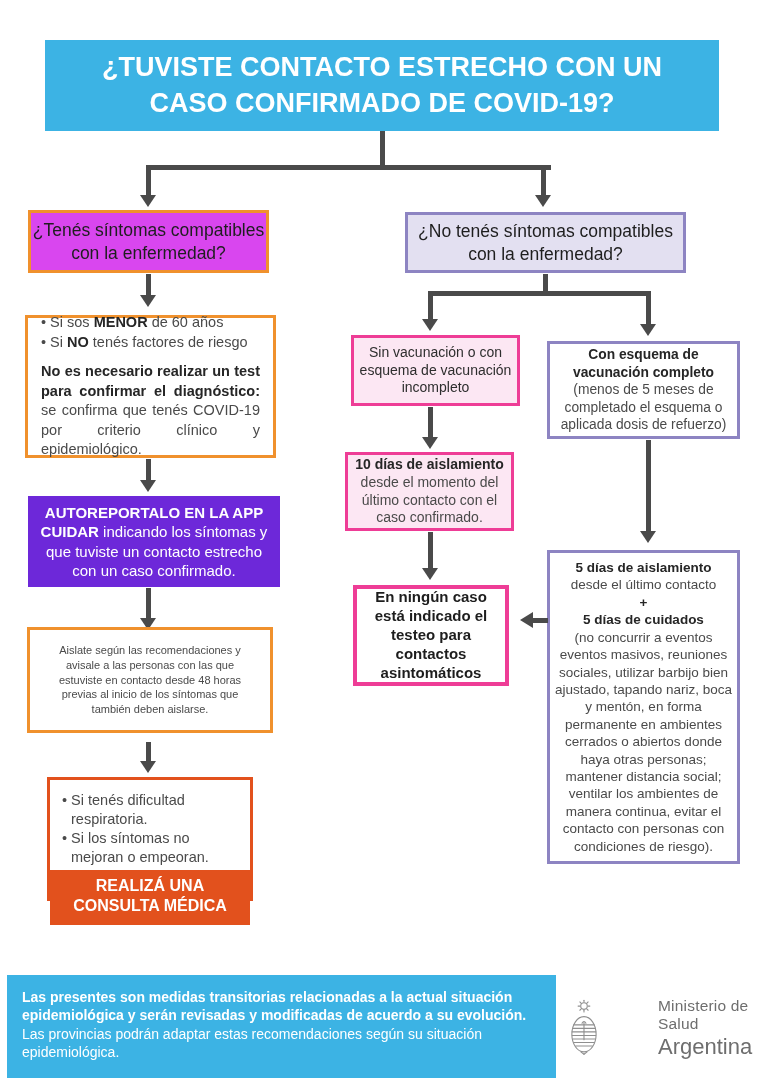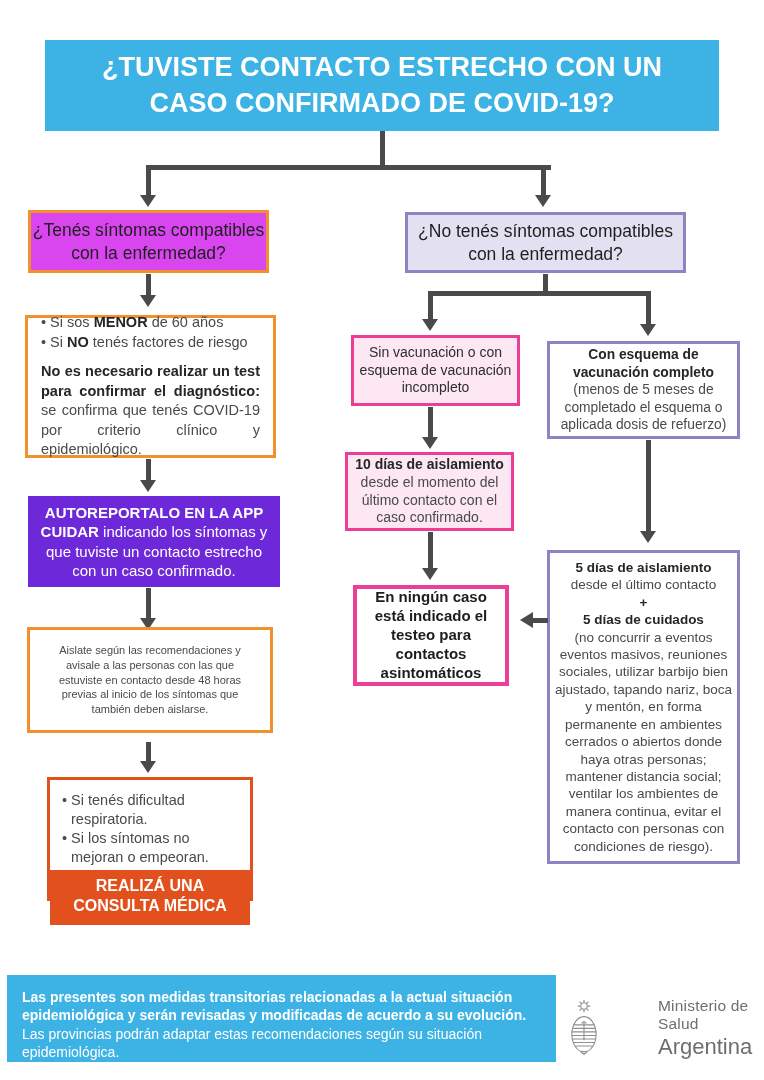--- a/index.html
+++ b/index.html
@@ -48,7 +48,7 @@
   #notest { left:353px; top:585px; width:156px; height:101px; background:#ffffff;
             border:4px solid #EE3D96; font-weight:bold; color:#1d1d1d; font-size:15px; line-height:1.26; padding:2px 4px; }
   #care5 { left:547px; top:550px; width:193px; height:314px; background:#ffffff;
-           border:3px solid #8D84C2; font-size:13.5px; color:#4a4a4a; line-height:1.29; padding:6px 4px; }
+           border:3px solid #8D84C2; font-size:13.5px; color:#4a4a4a; line-height:1.29; padding:6px 4px;justify-content:space-between; }
   .emph-d { font-weight:bold; color:#262626; }
 
   

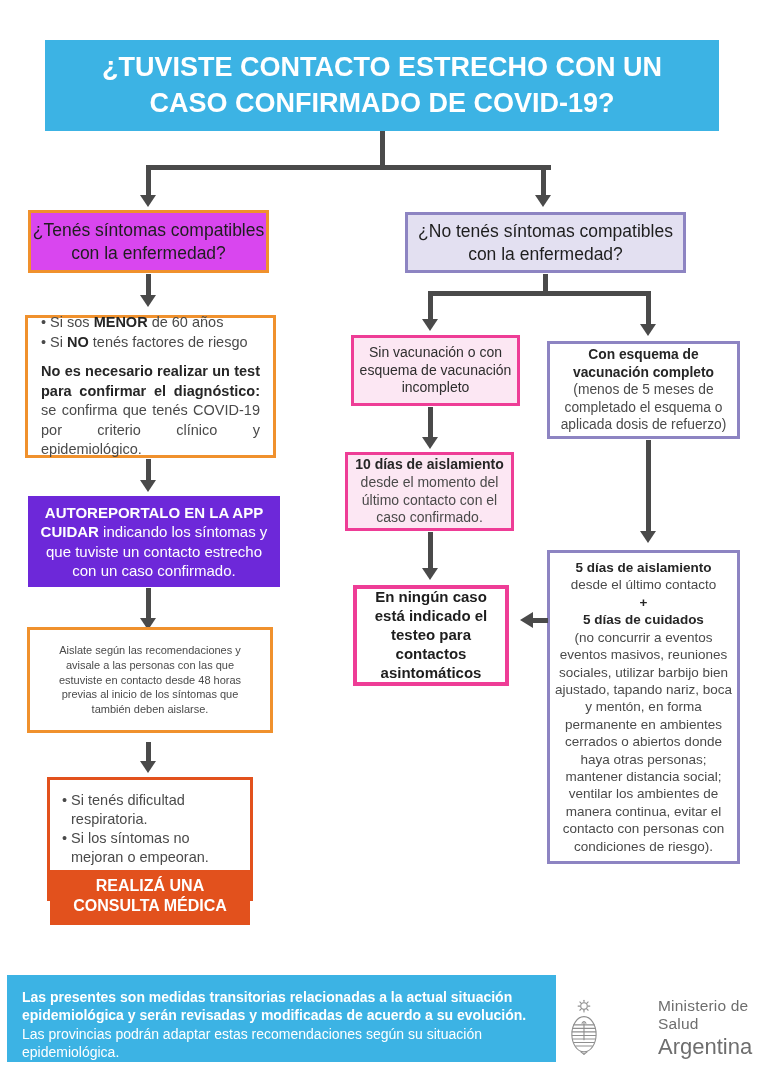--- a/index.html
+++ b/index.html
@@ -52,7 +52,7 @@
   .emph-d { font-weight:bold; color:#262626; }
 
   
-  #footer-blue { left:7px; top:975px; width:549px; height:87px; background:#3CB3E4;
+  #footer-blue { left:7px; top:975px; width:549px; height:103px; background:#3CB3E4;
                  color:#ffffff; align-items:flex-start; justify-content:flex-start; text-align:left;
                  padding:13px 15px; font-size:14px; line-height:1.32; }
   #footer-blue .fbold { font-weight:bold; }

